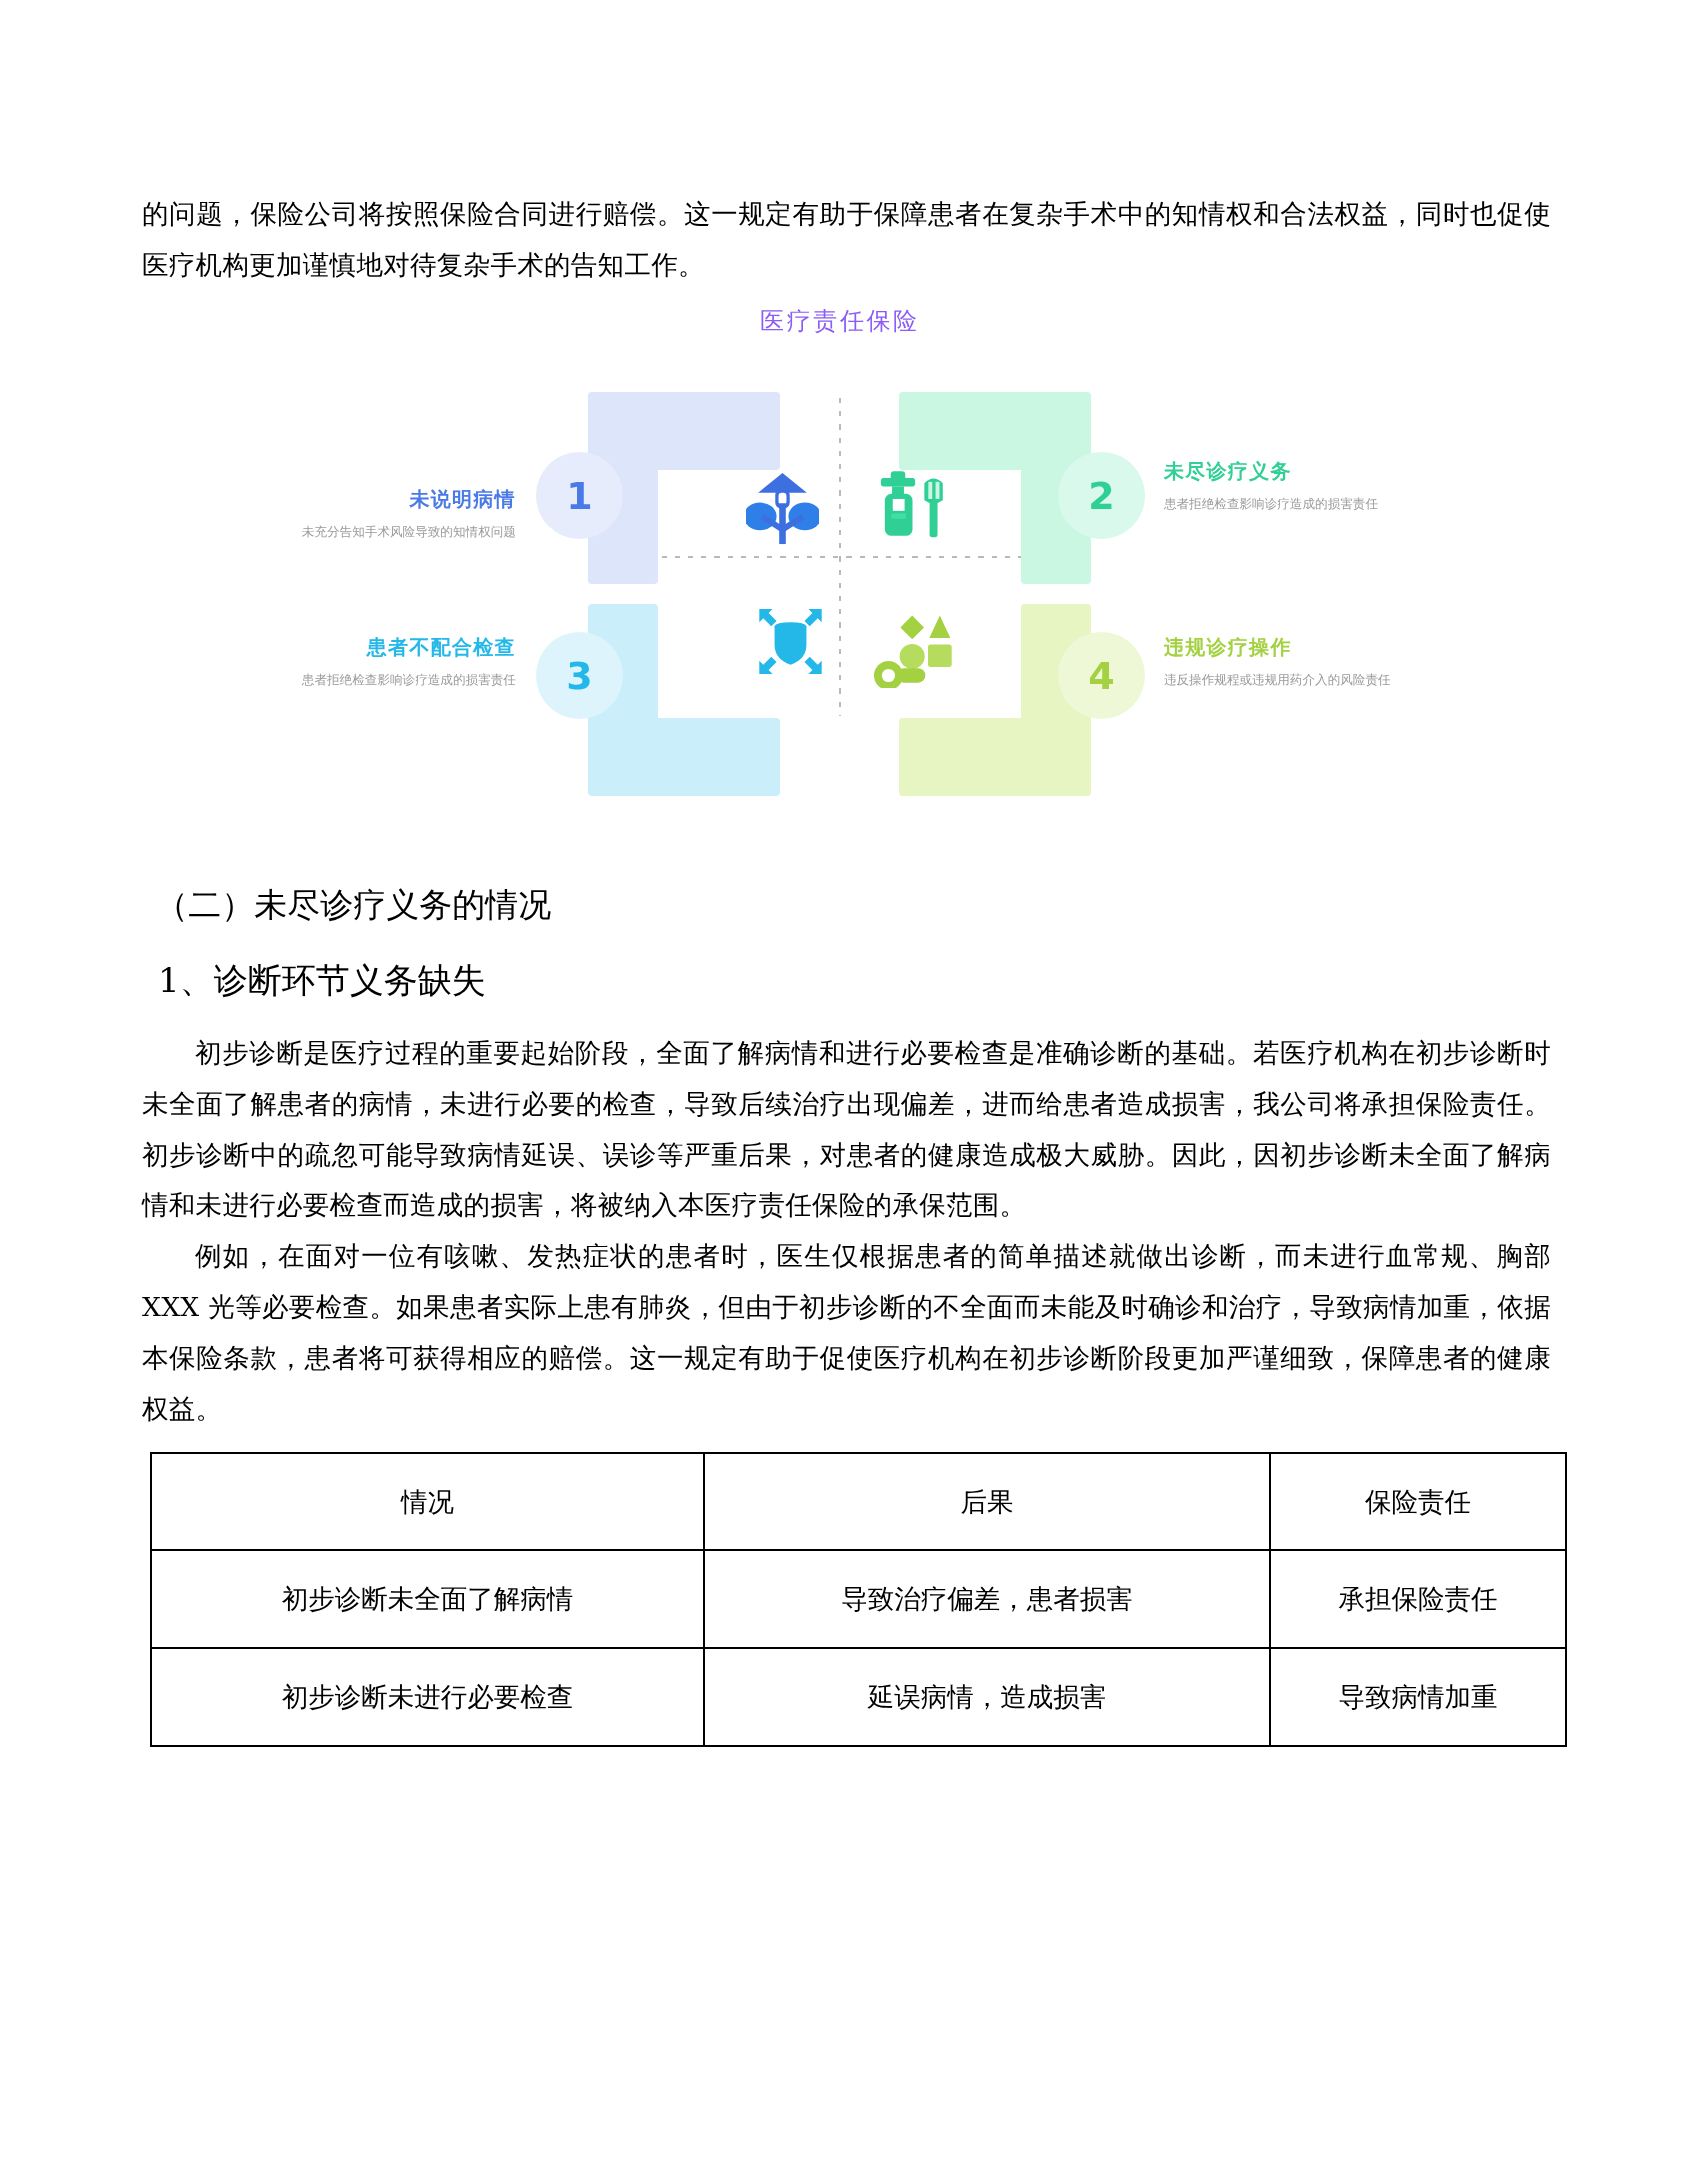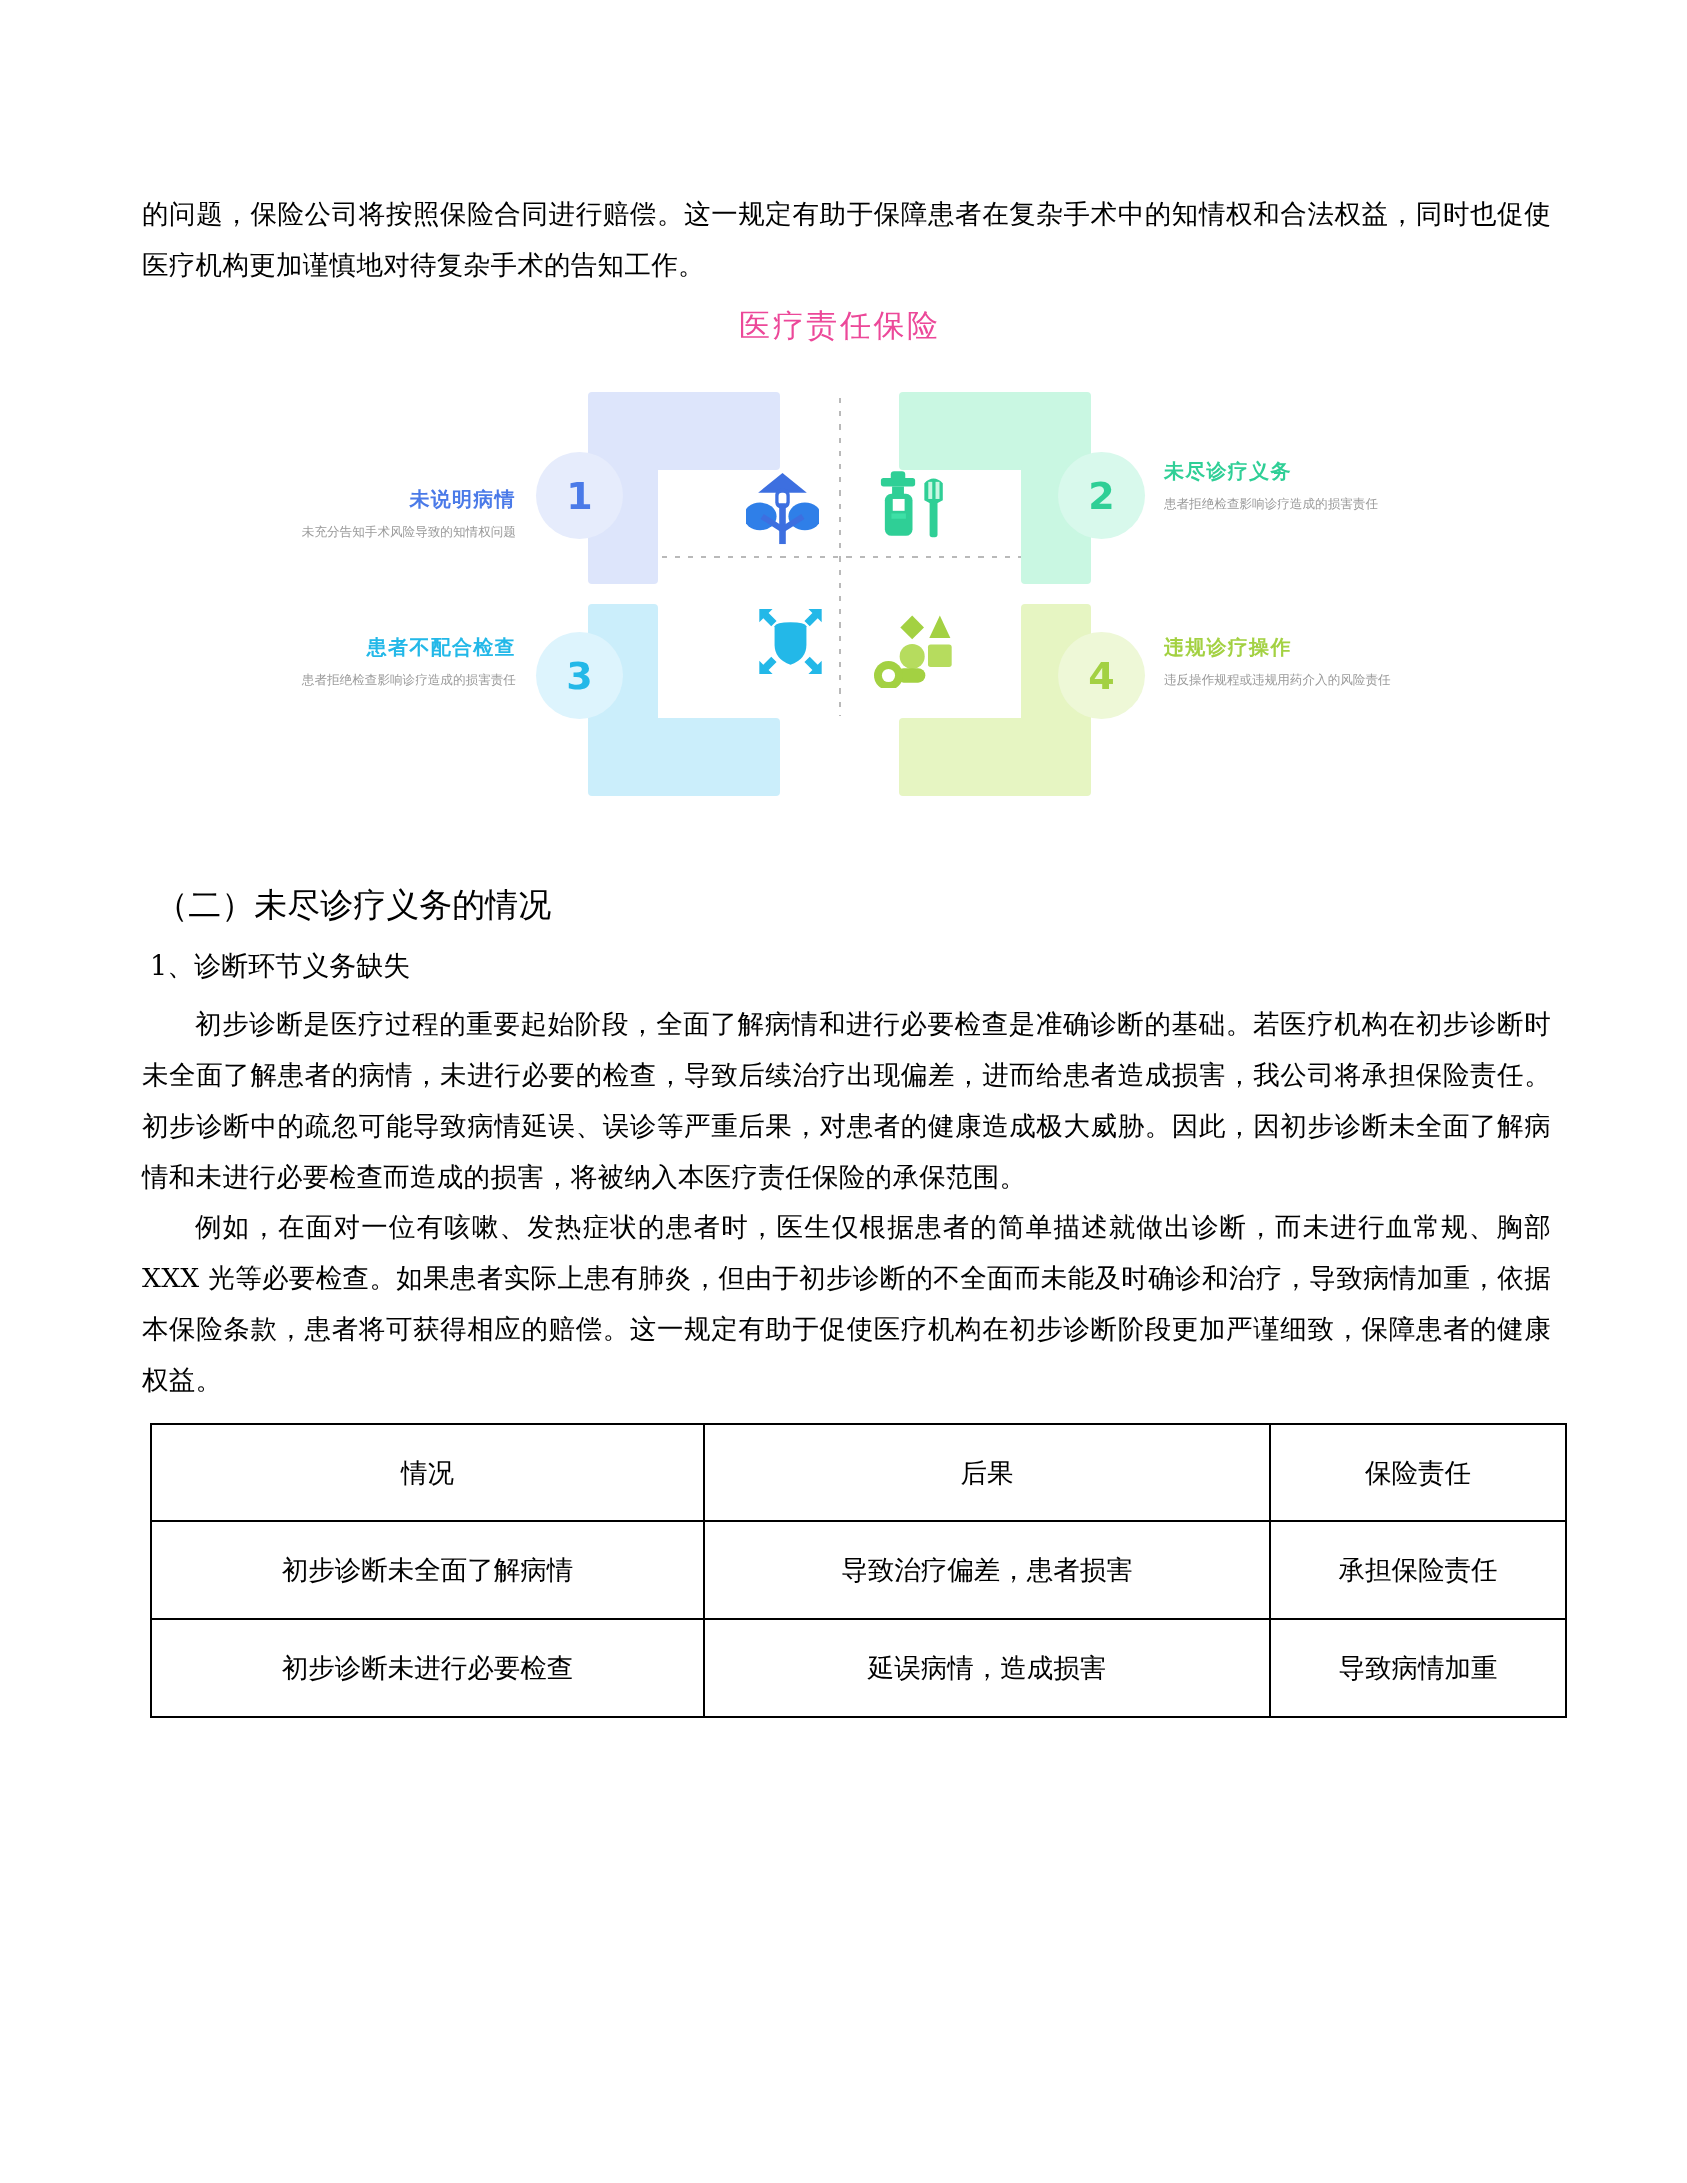--- a/index.html
+++ b/index.html
@@ -58,8 +58,8 @@
     position:absolute;
     left:0;right:0;top:0;
     text-align:center;
-    font-size:31px;
-    color:#ec4899;
+    font-size:24px;
+    color:#8b5cf6;
     letter-spacing:2.6px;
     font-family:"DejaVu Sans","Liberation Sans",sans-serif;
     filter:blur(0.3px);

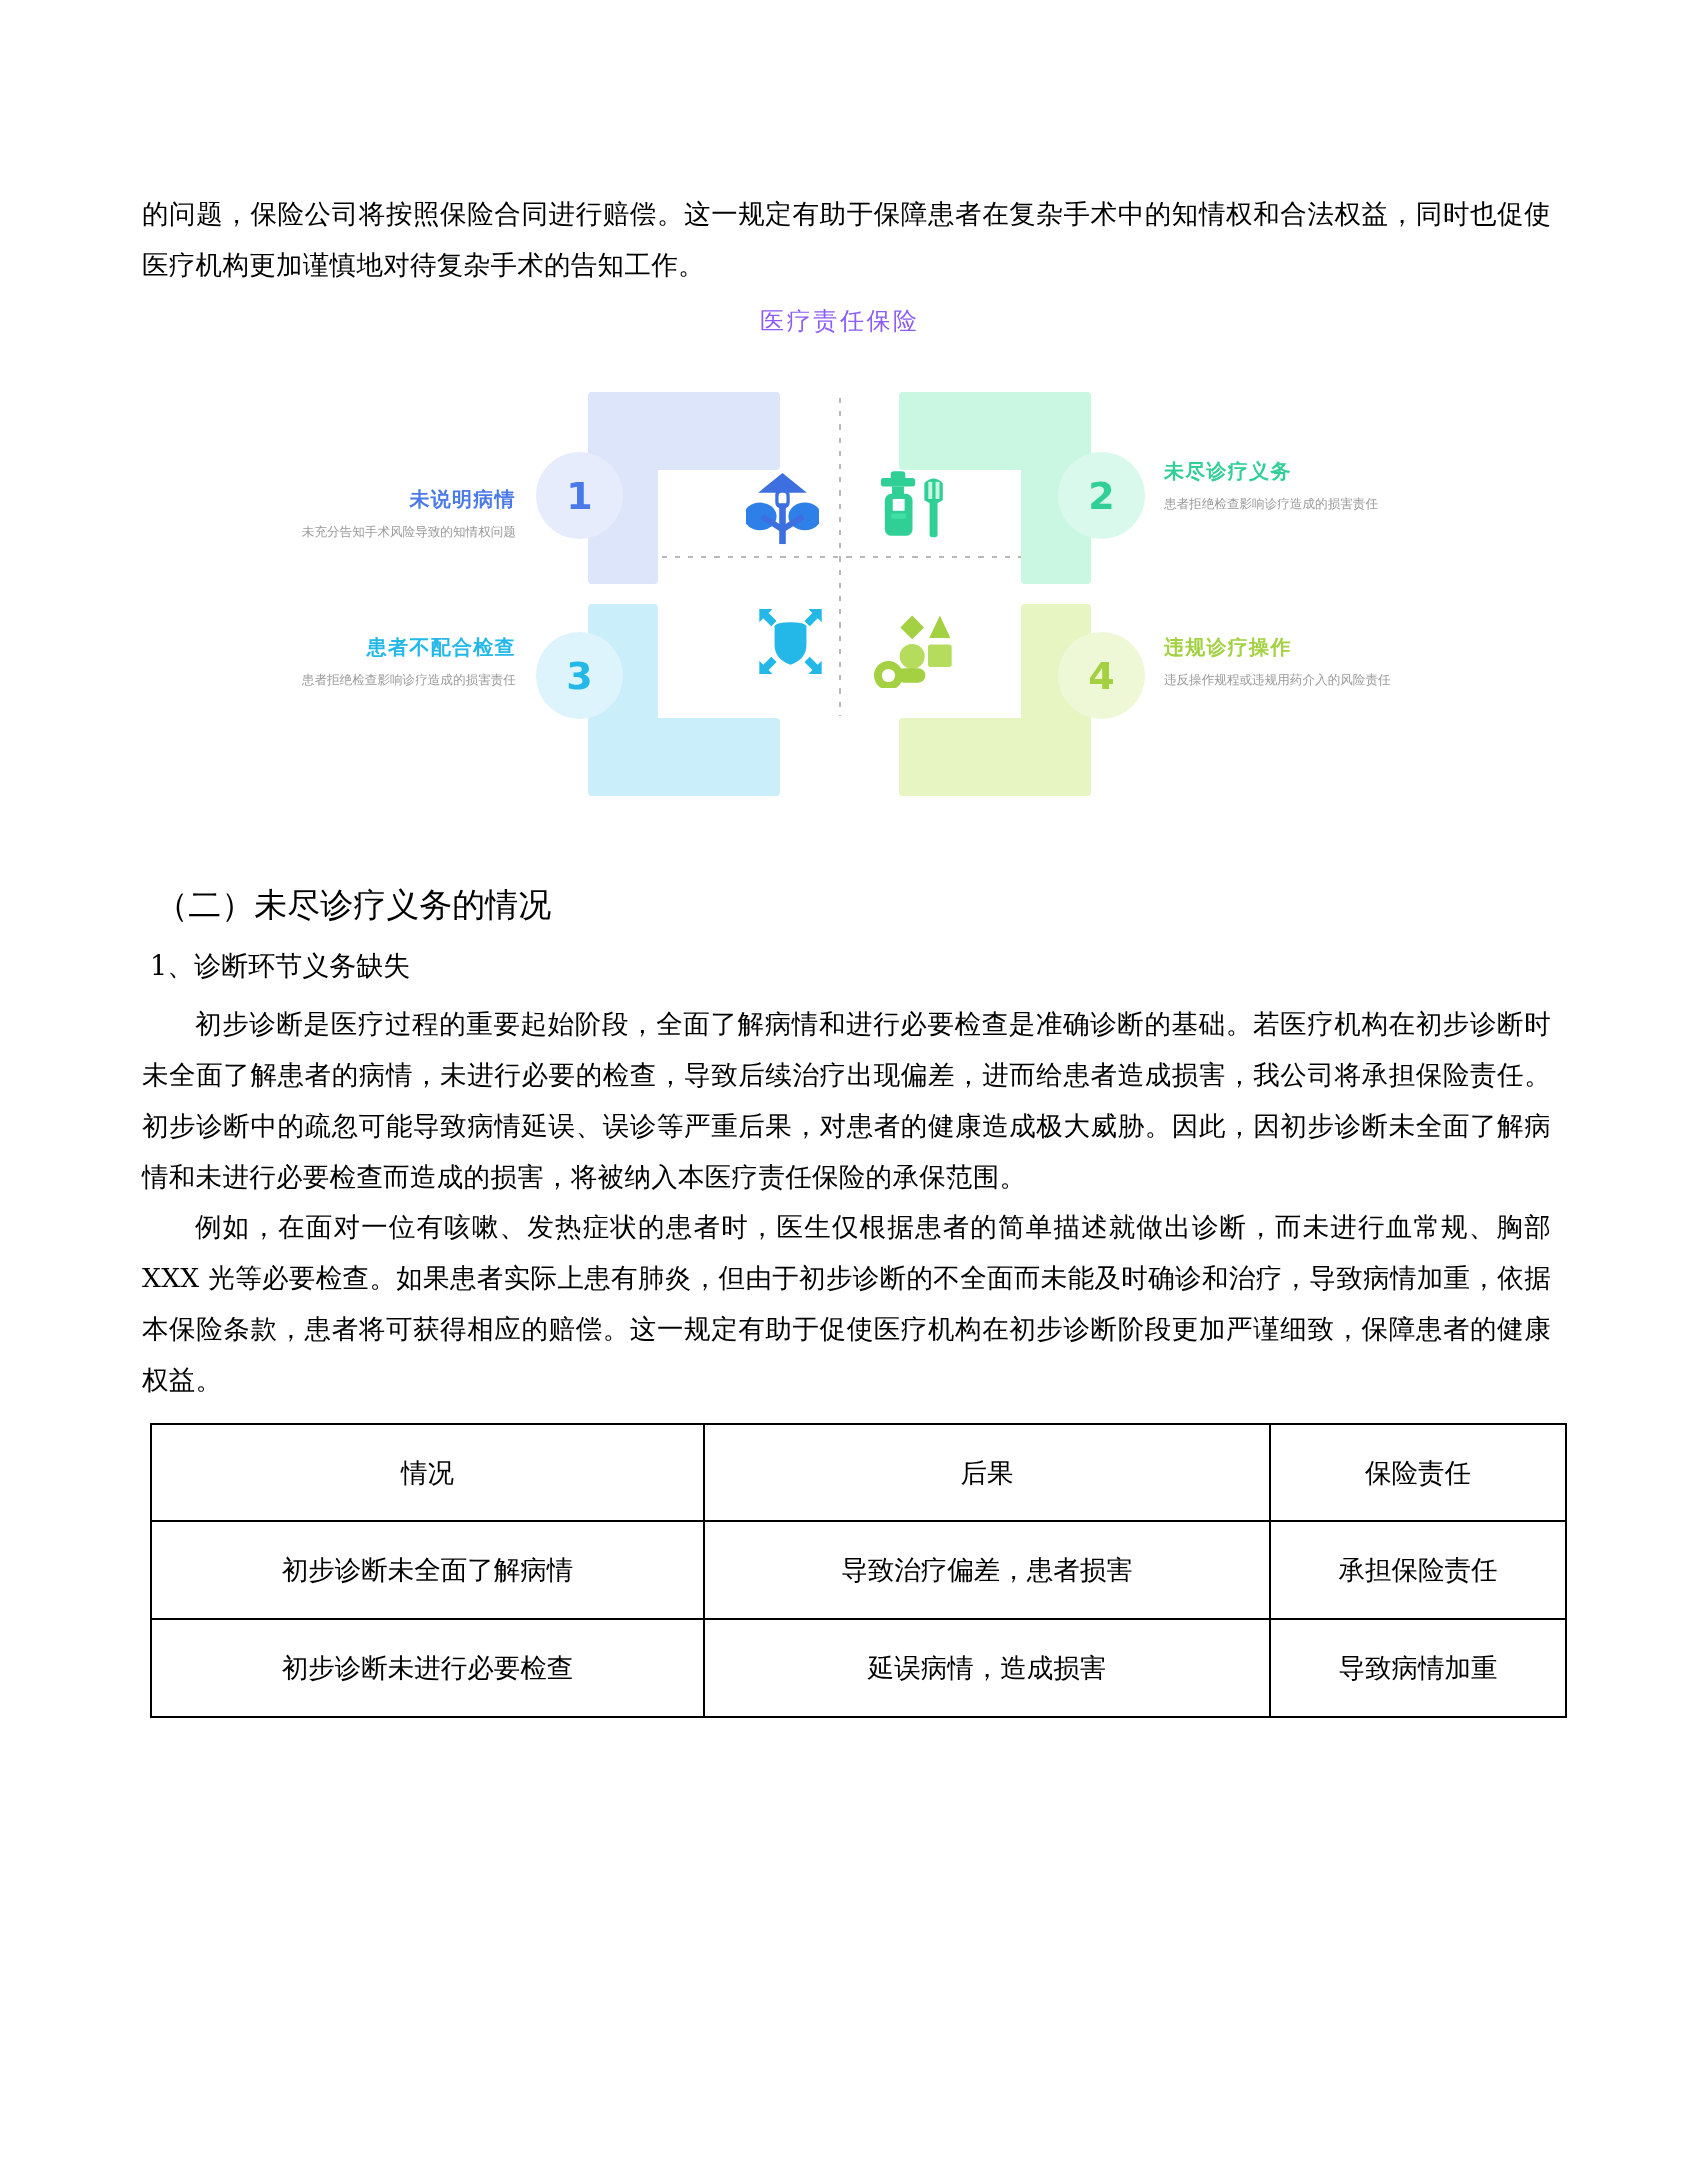--- a/index.html
+++ b/index.html
@@ -37,9 +37,9 @@
     font-weight:400;
   }
   .h-sub{
-    font-size:27px;
+    font-size:34px;
     line-height:1.85;
-    margin:8px;
+    margin:16px;
   }
   .h-sub2{
     font-size:27px;

